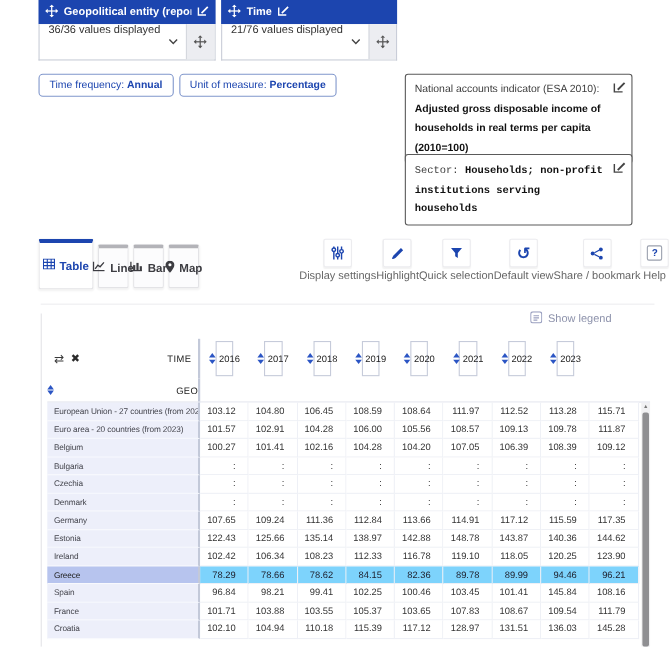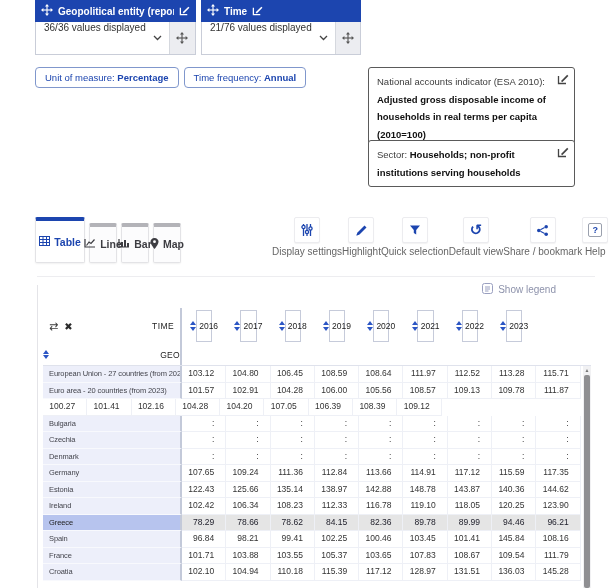--- a/index.html
+++ b/index.html
@@ -195,8 +195,8 @@
   </section>
 
   <div class="chips">
+    <span class="chip"><span>Time frequency:</span> <b>Annual</b></span>
     <span class="chip"><span>Unit of measure:</span> <b>Percentage</b></span>
-    <span class="chip"><span>Time frequency:</span> <b>Annual</b></span>
   </div>
 
   <div class="info-box indicator">

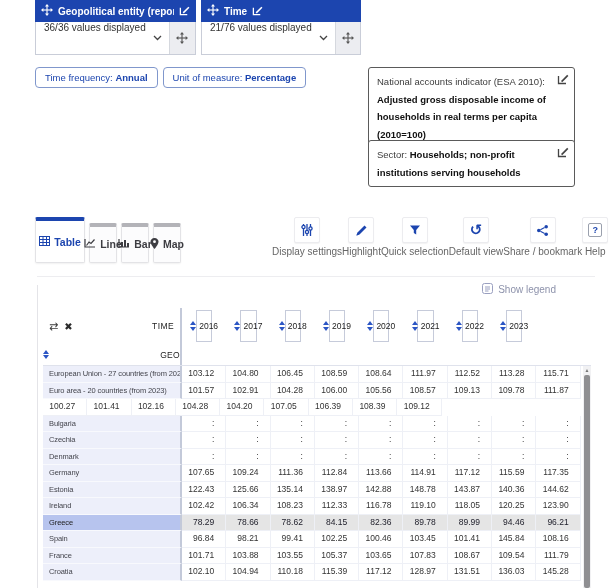--- a/index.html
+++ b/index.html
@@ -37,7 +37,7 @@
   .info-box b { color:#101010; }
   .info-box .edit { position:absolute; top:5px; right:5px; color:#444; }
   .info-box.indicator { top:67px; }
-  .info-box.sector { top:140px; }
+  .info-box.sector { top:140px;font-family:Liberation Mono, monospace; }
 
   
   .tabs { position:absolute; left:35px; top:217px; display:flex; align-items:center; gap:4px; }

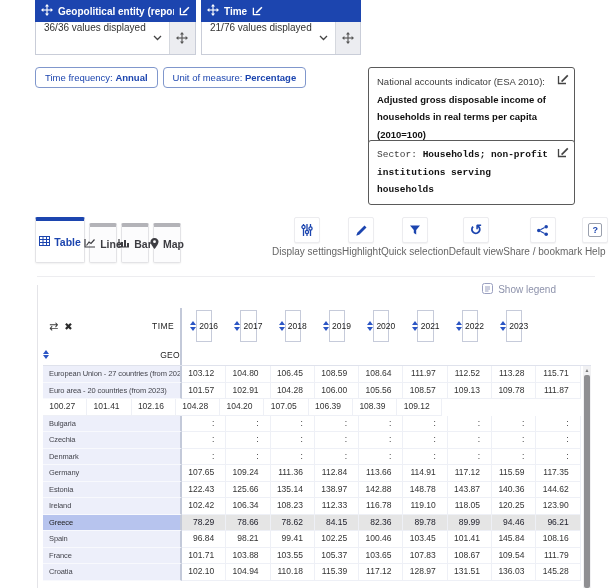--- a/index.html
+++ b/index.html
@@ -40,7 +40,7 @@
   .info-box.sector { top:140px;font-family:Liberation Mono, monospace; }
 
   
-  .tabs { position:absolute; left:35px; top:217px; display:flex; align-items:center; gap:4px; }
+  .tabs { position:absolute; left:35px; top:217px; display:flex; align-items:flex-start; gap:4px; }
   .tab { width:28px; height:40px; margin-top:5px; background:#fcfcfd; border:1px solid #e3e3e6;
     border-top:4px solid #b3b3b8; border-radius:2px; display:flex; align-items:center;
     justify-content:center; gap:4px; font-size:10.5px; font-weight:bold; color:#3d3d42;

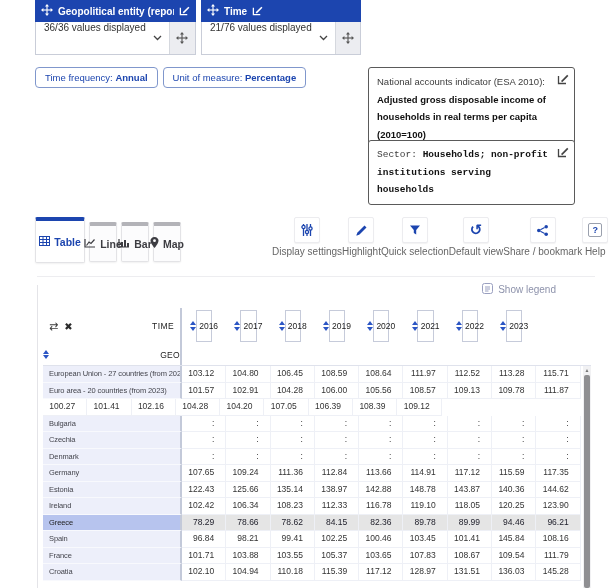--- a/index.html
+++ b/index.html
@@ -479,6 +479,7 @@
         </div>
 
         <div class="trow">
+          <div class="tlabel">Belgium</div>
           <div class="tvals">
 
               <div class="tcell">100.27</div>

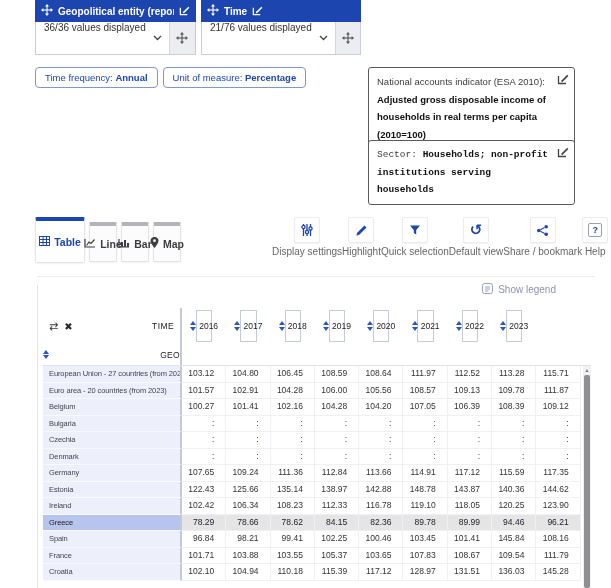--- a/index.html
+++ b/index.html
@@ -96,7 +96,7 @@
     border-bottom:1px solid #eef0f6; text-align:right; padding-right:11px; line-height:15.5px;
     font-size:8.5px; color:#333; }
   .trow.highlight .tlabel { background:#b7c4ee; color:#222; }
-  .trow.highlight .tcell { background:#e5e5e5; color:#1c1c28; }
+  .trow.highlight .tcell { background:#7dd3fc; color:#1c1c28; }
 
   
   .vscroll { position:absolute; right:0; top:58px; bottom:-222px; width:8px; background:#f1f1f3; }

